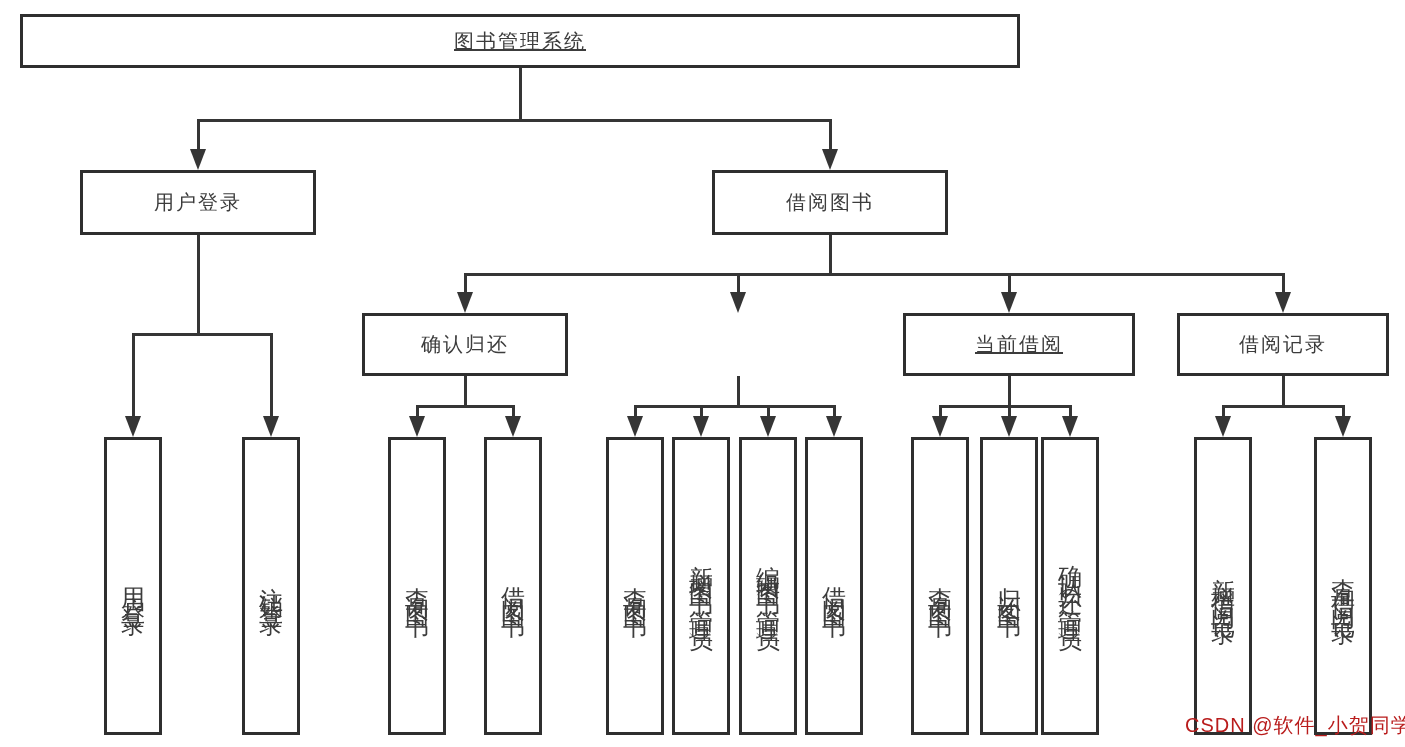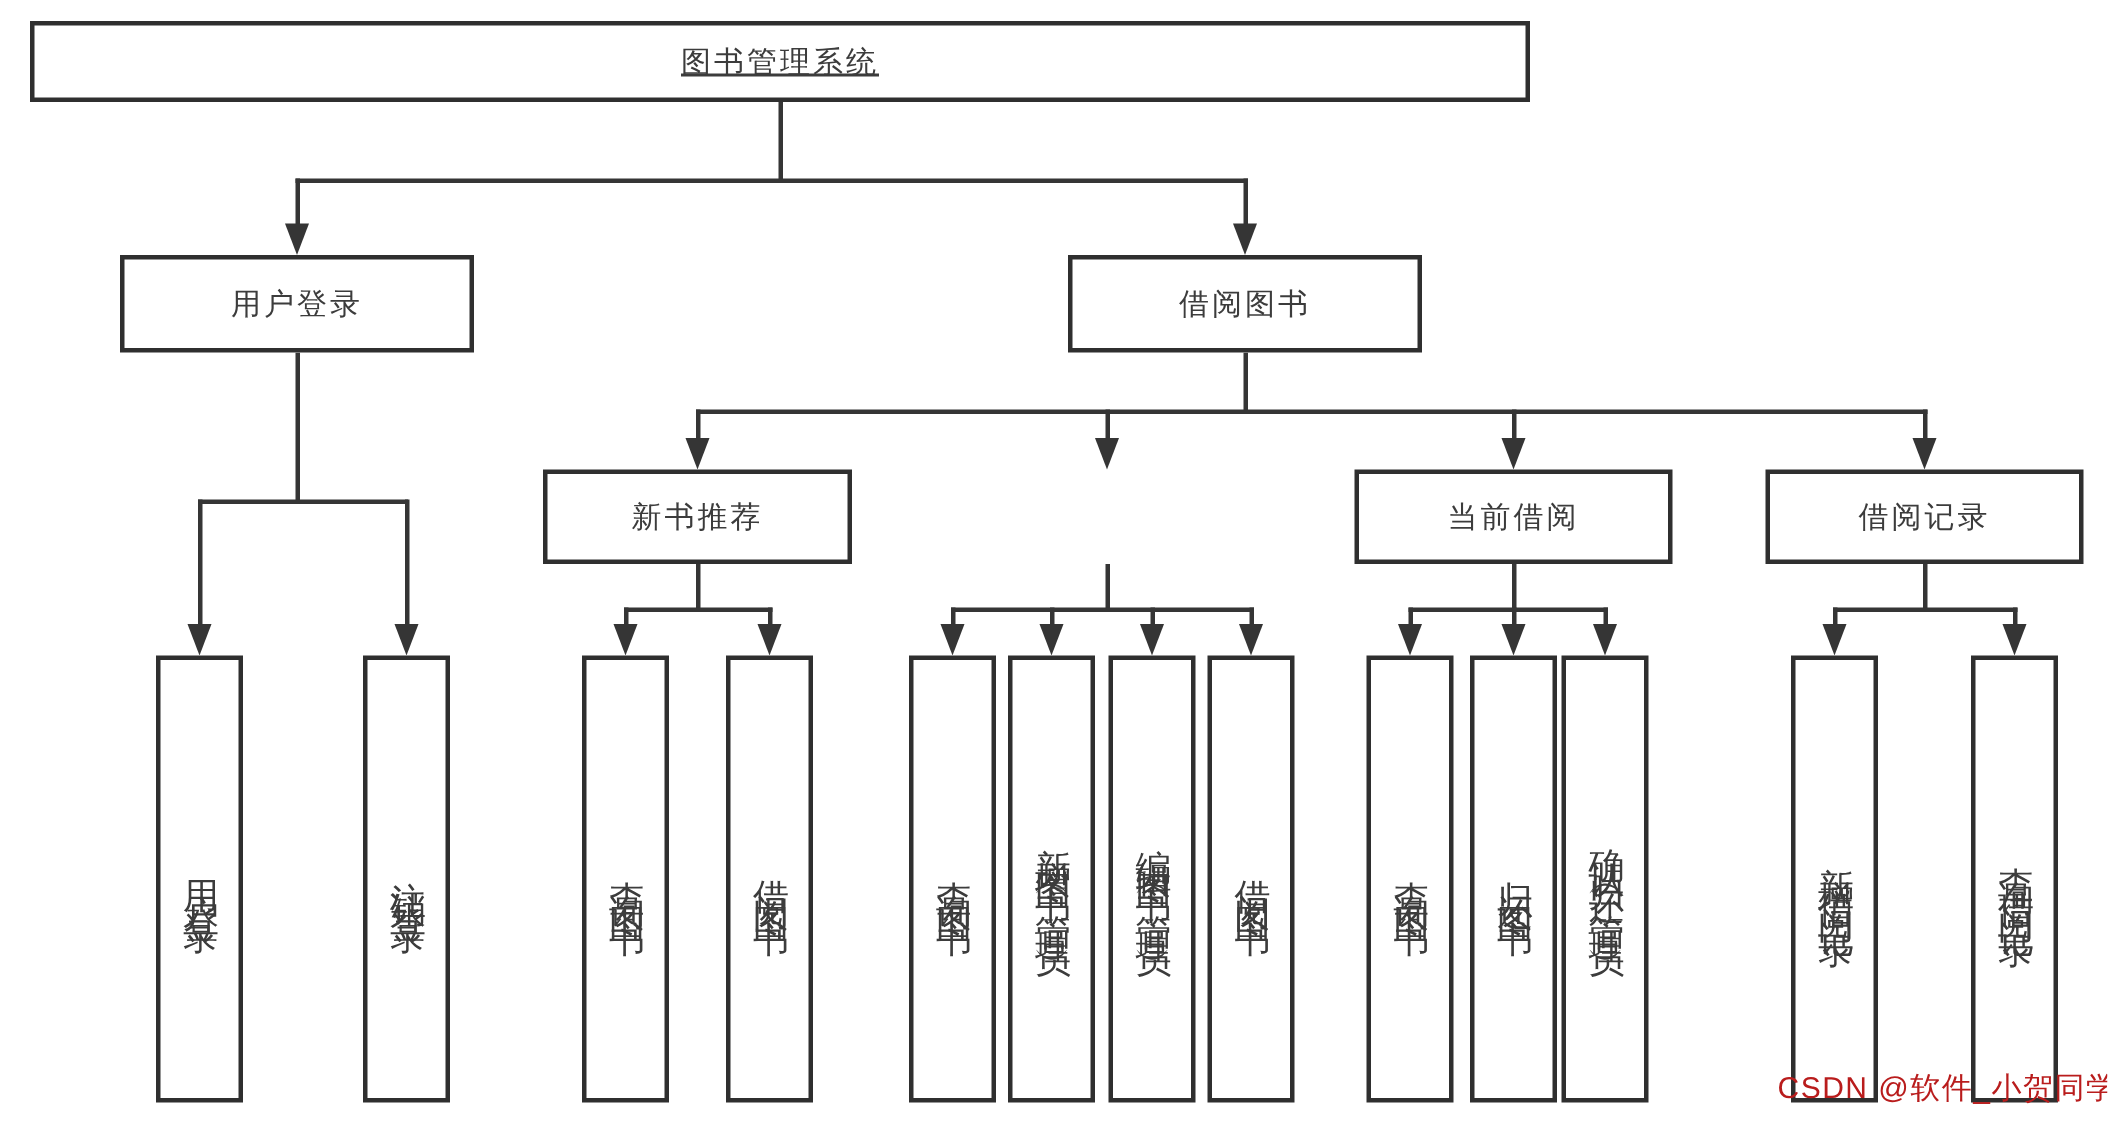--- a/index.html
+++ b/index.html
@@ -84,7 +84,7 @@
   <div class="node" style="left:80px; top:170px; width:236px; height:65px;">用户登录</div>
   <div class="node" style="left:712px; top:170px; width:236px; height:65px;">借阅图书</div>
 
-  <div class="node" style="left:362px; top:313px; width:206px; height:63px;">新书推荐</div>
+  <div class="node" style="left:362px; top:313px; width:206px; height:63px;">确认归还</div>
   <div class="node" style="left:903px; top:313px; width:212px; height:63px;">当前借阅</div>
   <div class="node" style="left:1177px; top:313px; width:212px; height:63px;">借阅记录</div>
 

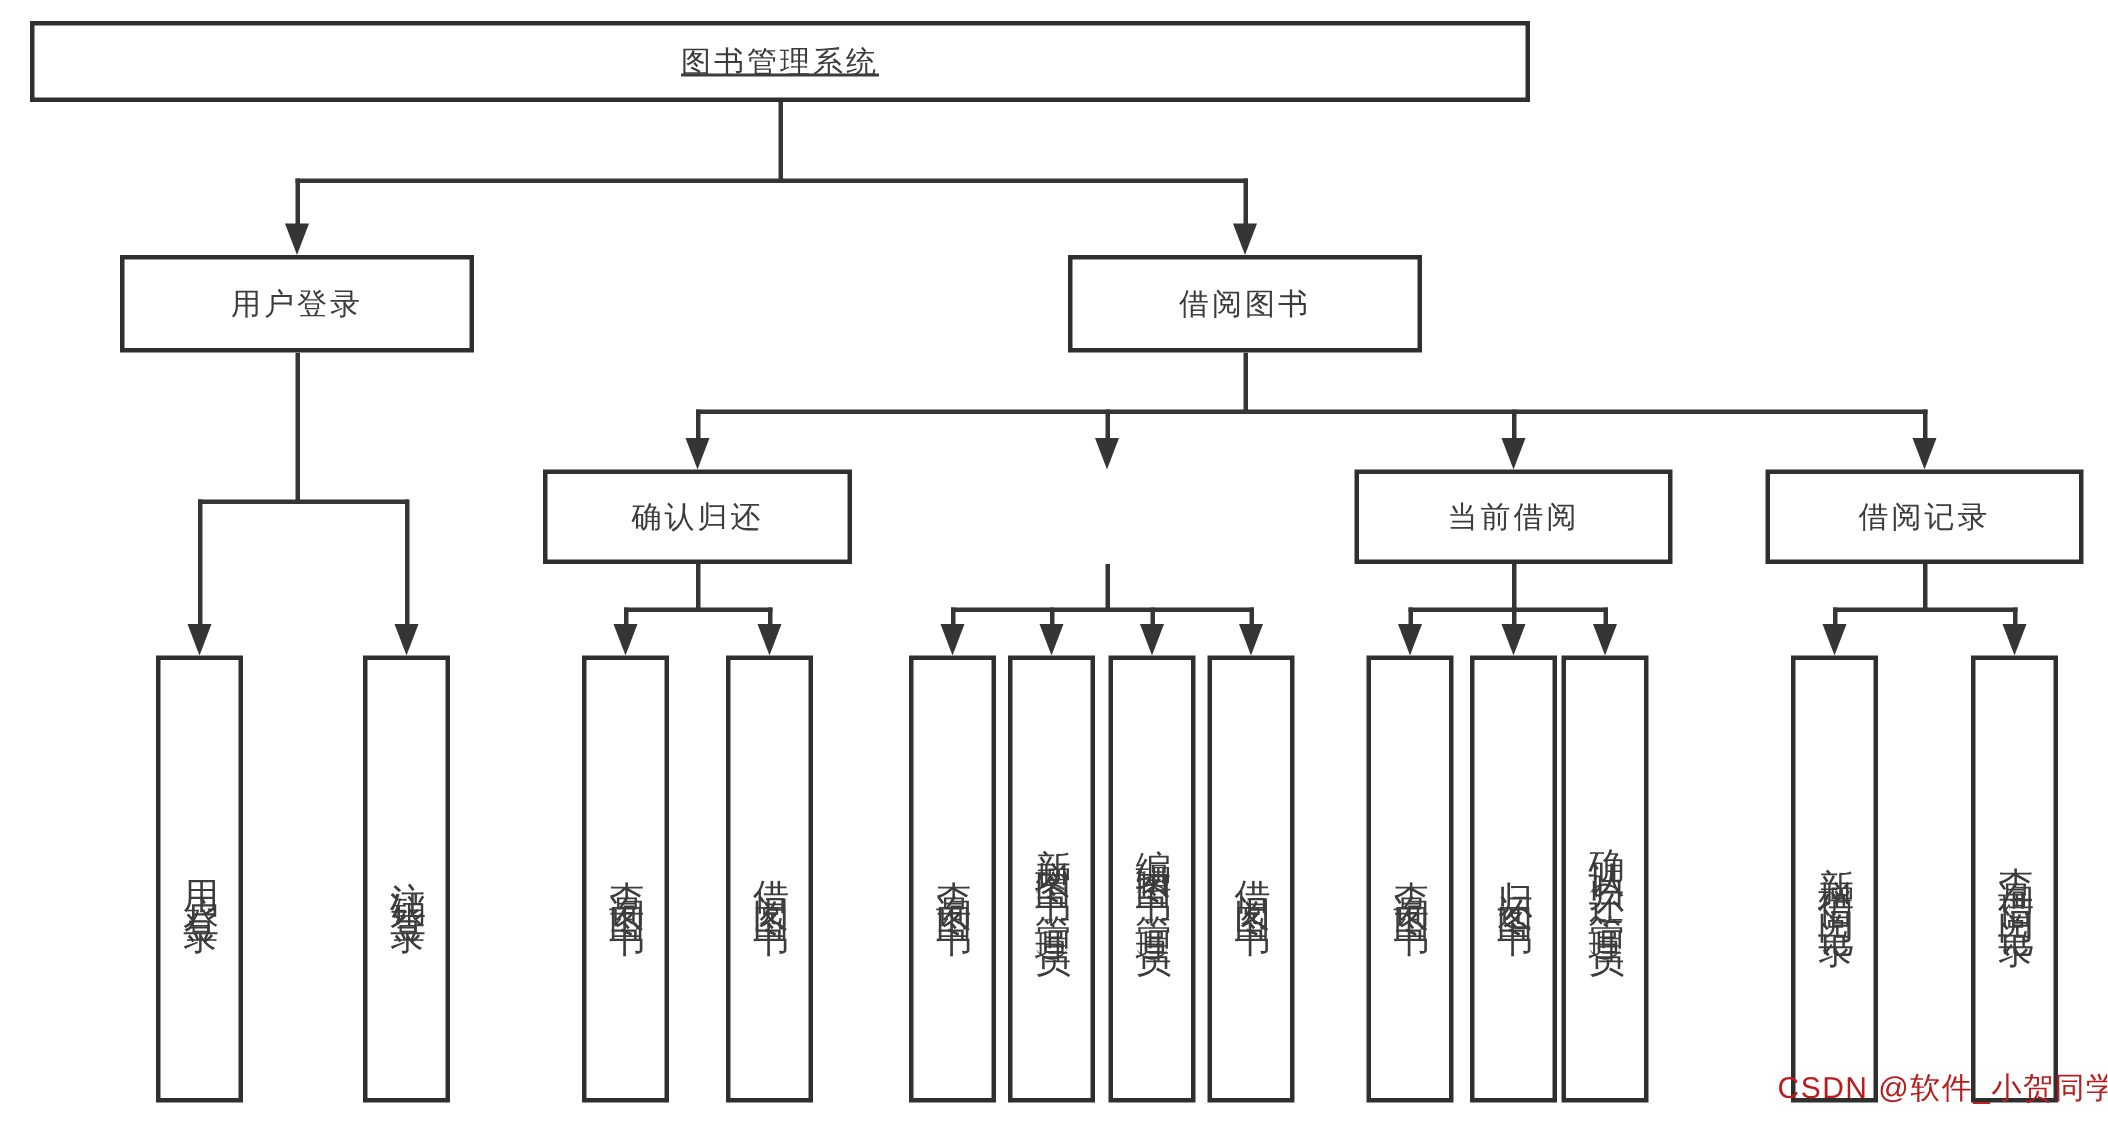--- a/index.html
+++ b/index.html
@@ -85,7 +85,7 @@
   <div class="node" style="left:712px; top:170px; width:236px; height:65px;">借阅图书</div>
 
   <div class="node" style="left:362px; top:313px; width:206px; height:63px;">确认归还</div>
-  <div class="node" style="left:903px; top:313px; width:212px; height:63px;">当前借阅</div>
+  <div class="node" style="left:903px; top:313px; width:232px; height:63px;text-decoration:underline;">当前借阅</div>
   <div class="node" style="left:1177px; top:313px; width:212px; height:63px;">借阅记录</div>
 
   <div class="leaf" style="left:104px;">

